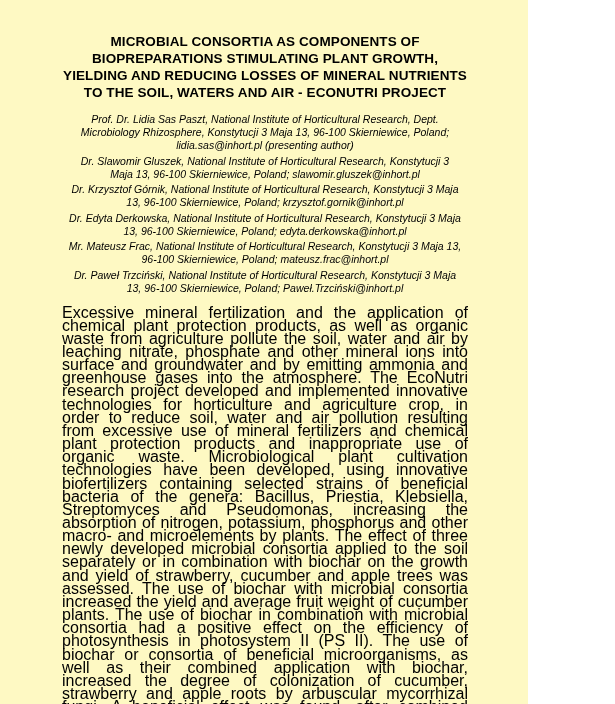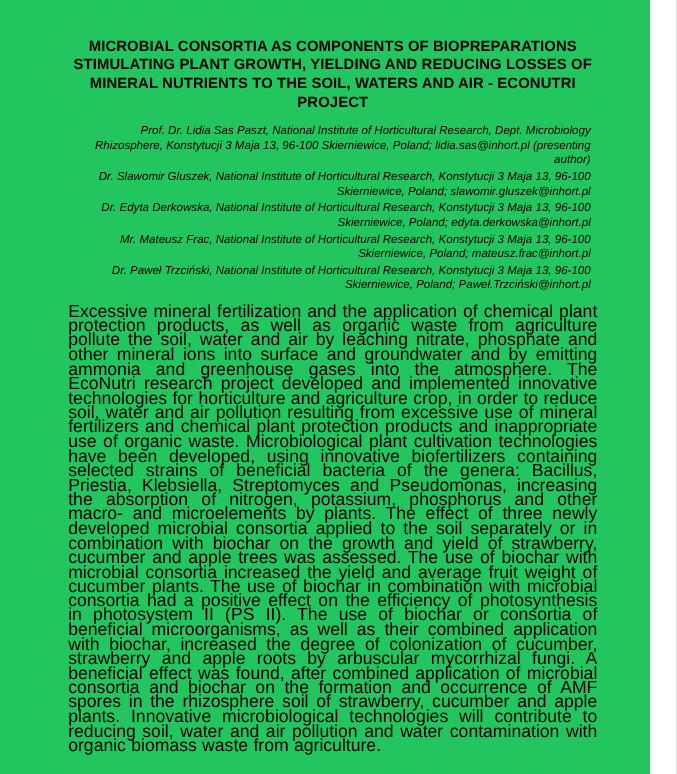--- a/index.html
+++ b/index.html
@@ -17,10 +17,10 @@
   }
   .page {
     box-sizing: border-box;
-    width: 591px;
+    width: 528px;
     height: 704px;
-    padding: 33px 48px 0 62px;
-    background: #22c55e;
+    padding: 33px 60px 0 62px;
+    background: #fef9c3;
   }
   .doc-title {
     margin: 0;

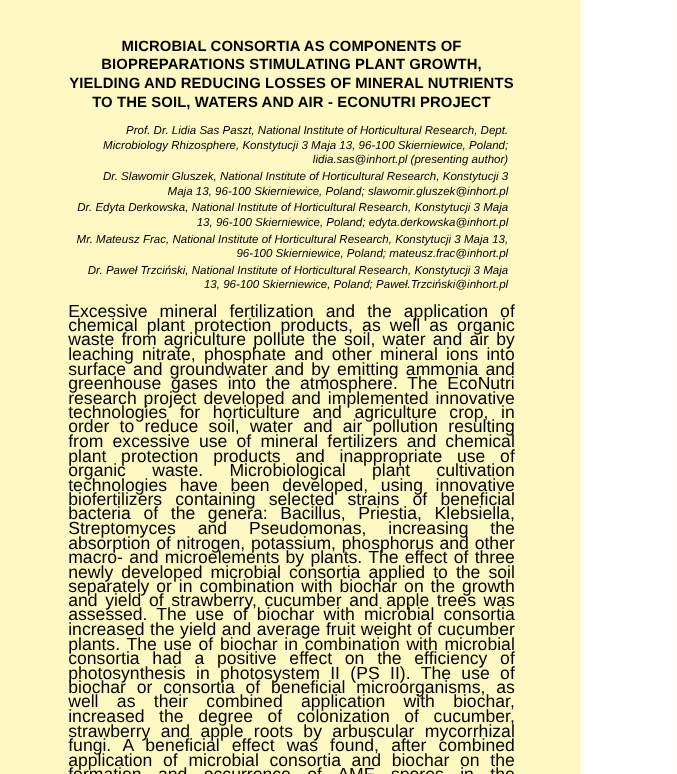--- a/index.html
+++ b/index.html
@@ -38,7 +38,7 @@
     font-size: 10.5px;
     line-height: 13px;
     font-style: italic;
-    text-align: right;
+    text-align: center;
   }
   .abstract {
     margin: 11px 0 0 0;

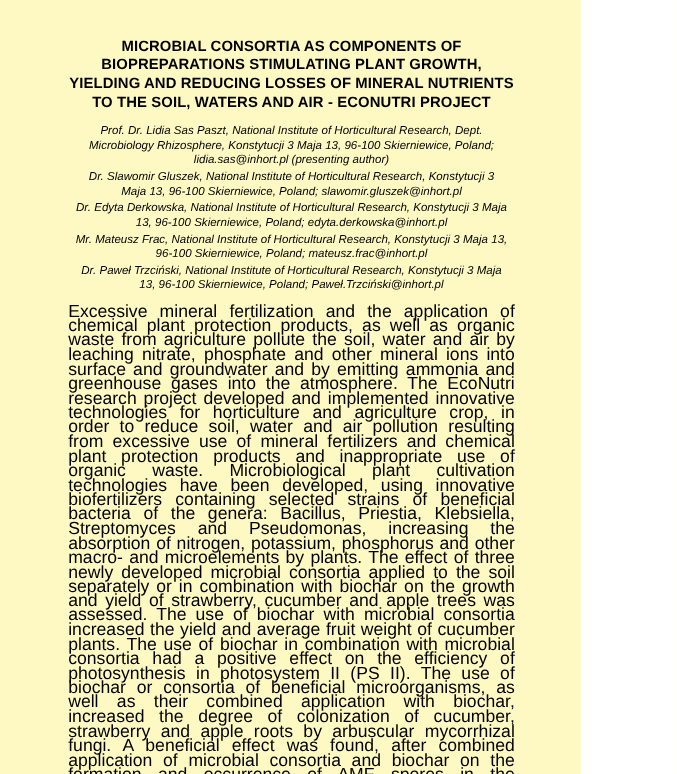--- a/index.html
+++ b/index.html
@@ -58,6 +58,7 @@
   <div class="authors">
     <p class="author-line">Prof. Dr. Lidia Sas Paszt, National Institute of Horticultural Research, Dept. Microbiology Rhizosphere, Konstytucji 3 Maja 13, 96-100 Skierniewice, Poland; lidia.sas@inhort.pl (presenting author)</p>
     <p class="author-line">Dr. Slawomir Gluszek, National Institute of Horticultural Research, Konstytucji 3 Maja 13, 96-100 Skierniewice, Poland; slawomir.gluszek@inhort.pl</p>
+    <p class="author-line">Dr. Krzysztof Górnik, National Institute of Horticultural Research, Konstytucji 3 Maja 13, 96-100 Skierniewice, Poland; krzysztof.gornik@inhort.pl</p>
     <p class="author-line">Dr. Edyta Derkowska, National Institute of Horticultural Research, Konstytucji 3 Maja 13, 96-100 Skierniewice, Poland; edyta.derkowska@inhort.pl</p>
     <p class="author-line">Mr. Mateusz Frac, National Institute of Horticultural Research, Konstytucji 3 Maja 13, 96-100 Skierniewice, Poland; mateusz.frac@inhort.pl</p>
     <p class="author-line">Dr. Paweł Trzciński, National Institute of Horticultural Research, Konstytucji 3 Maja 13, 96-100 Skierniewice, Poland; Paweł.Trzciński@inhort.pl</p>

